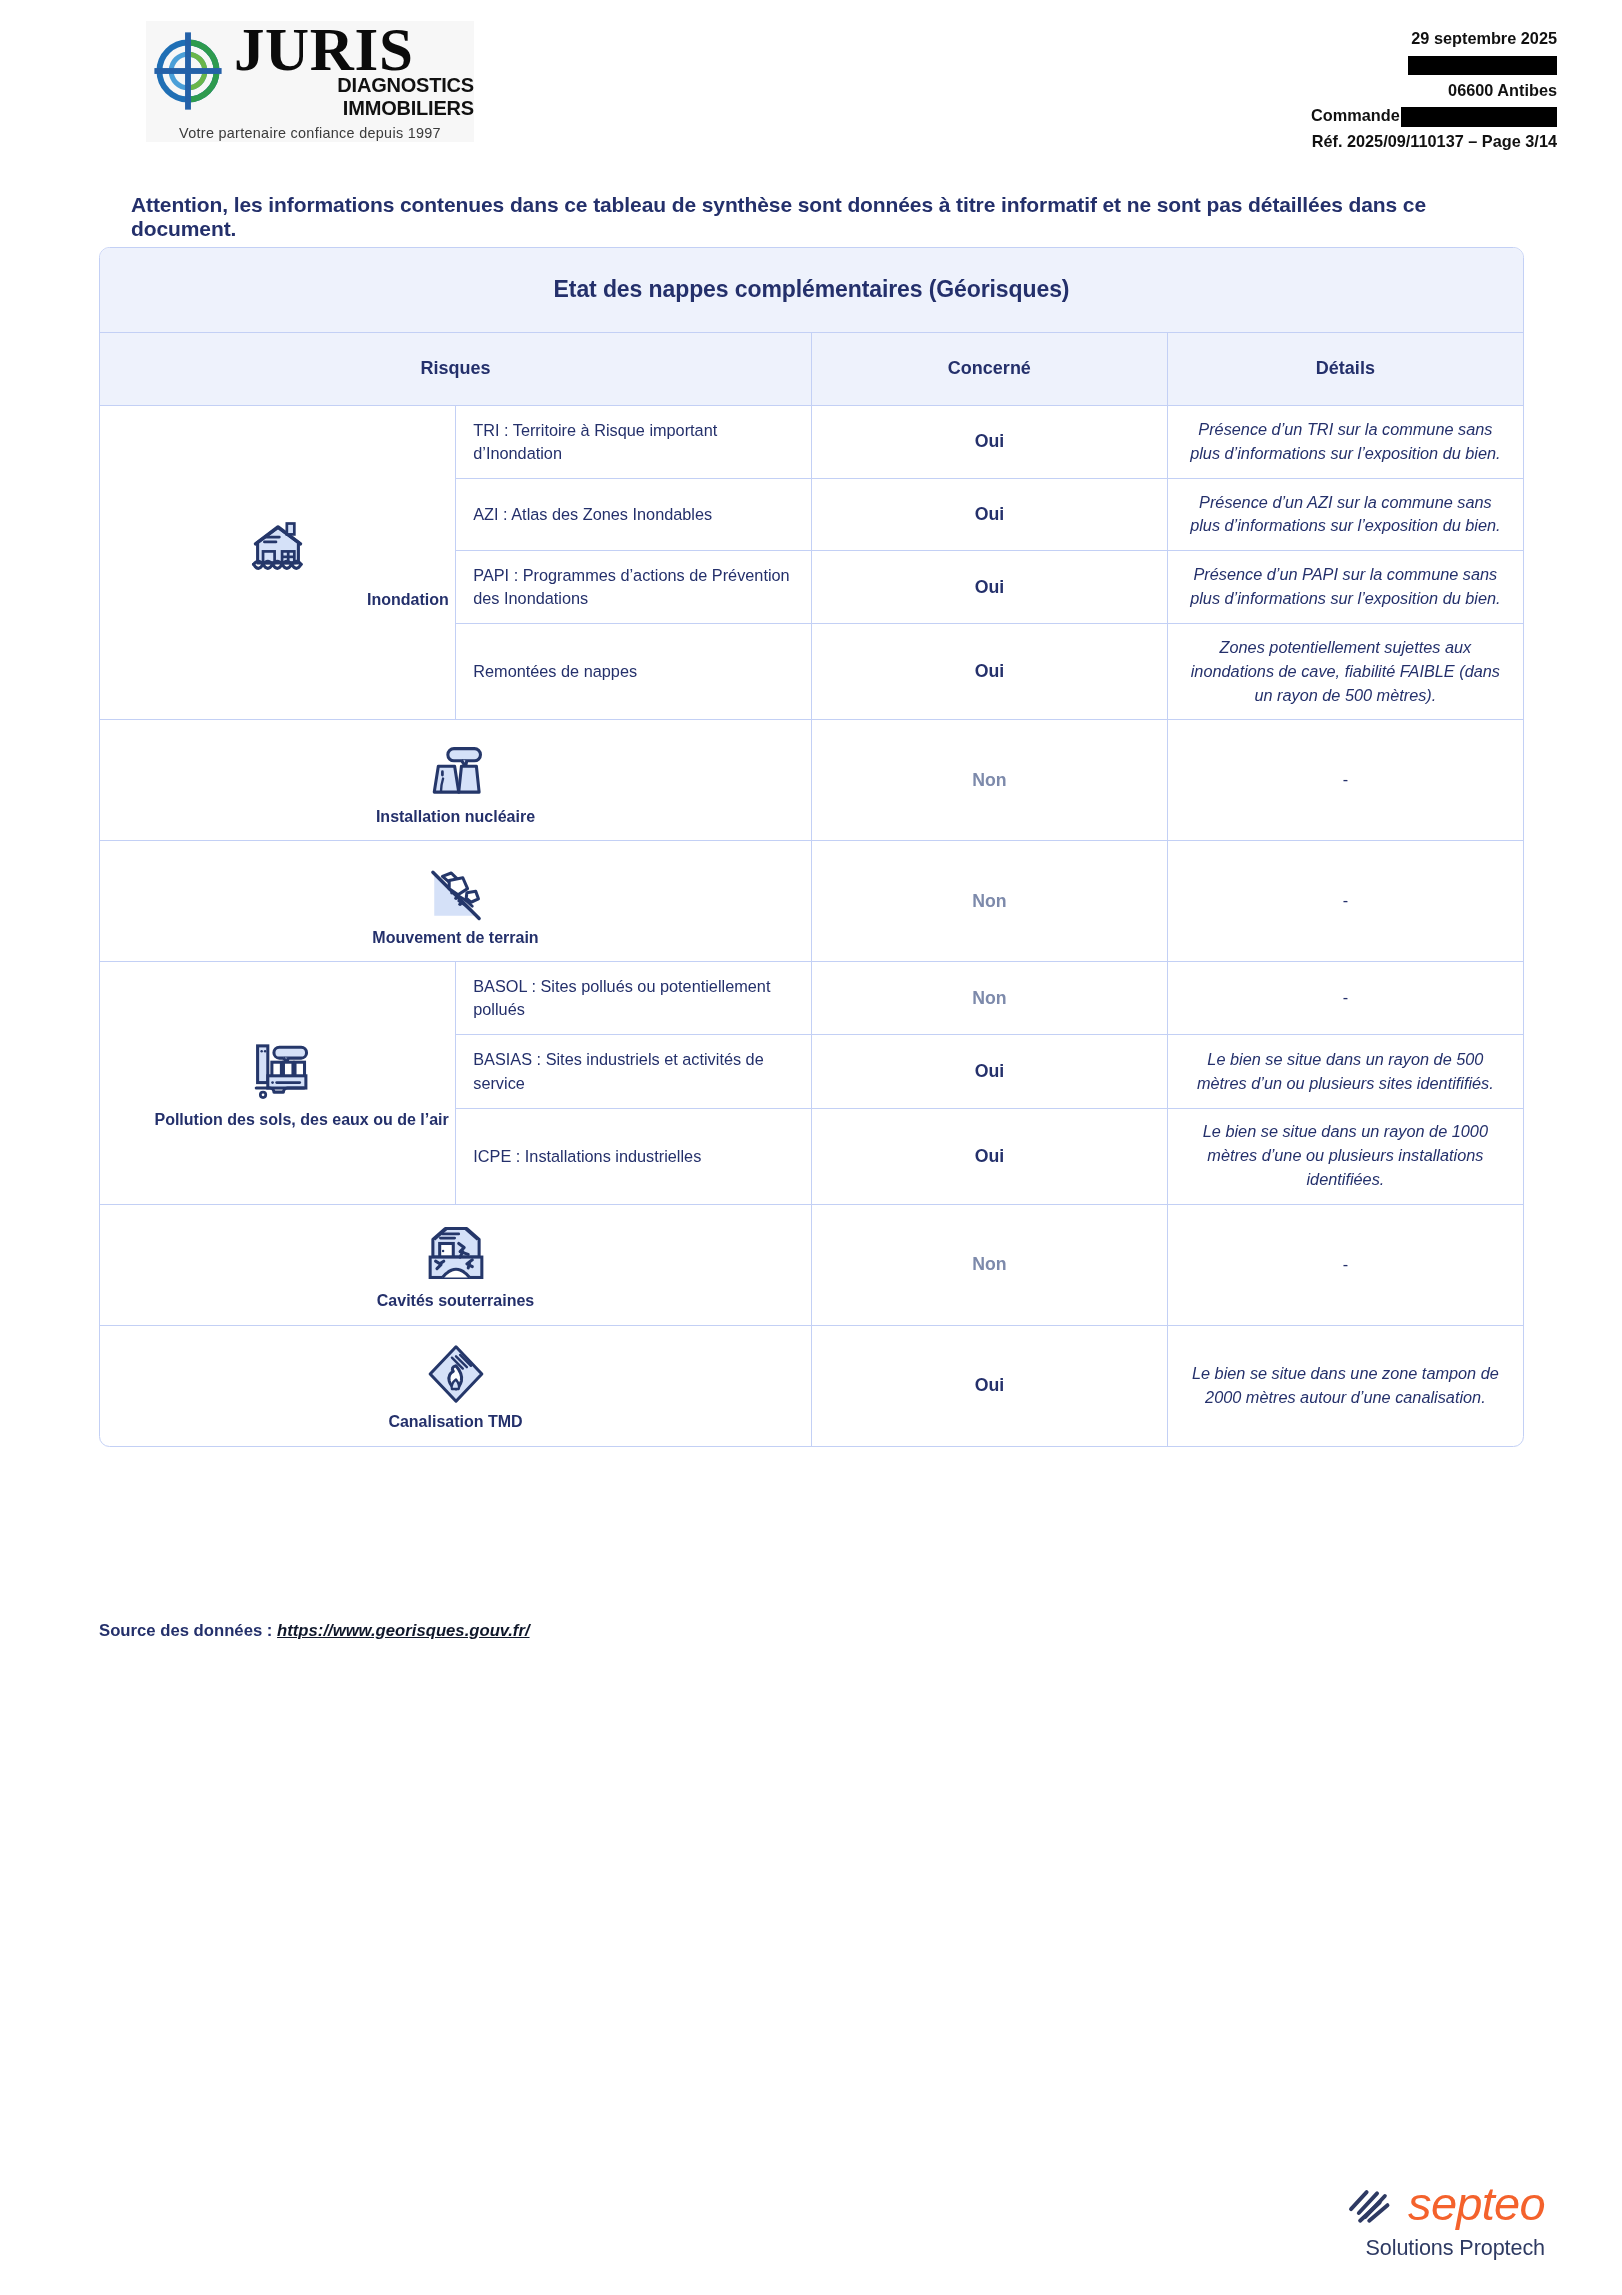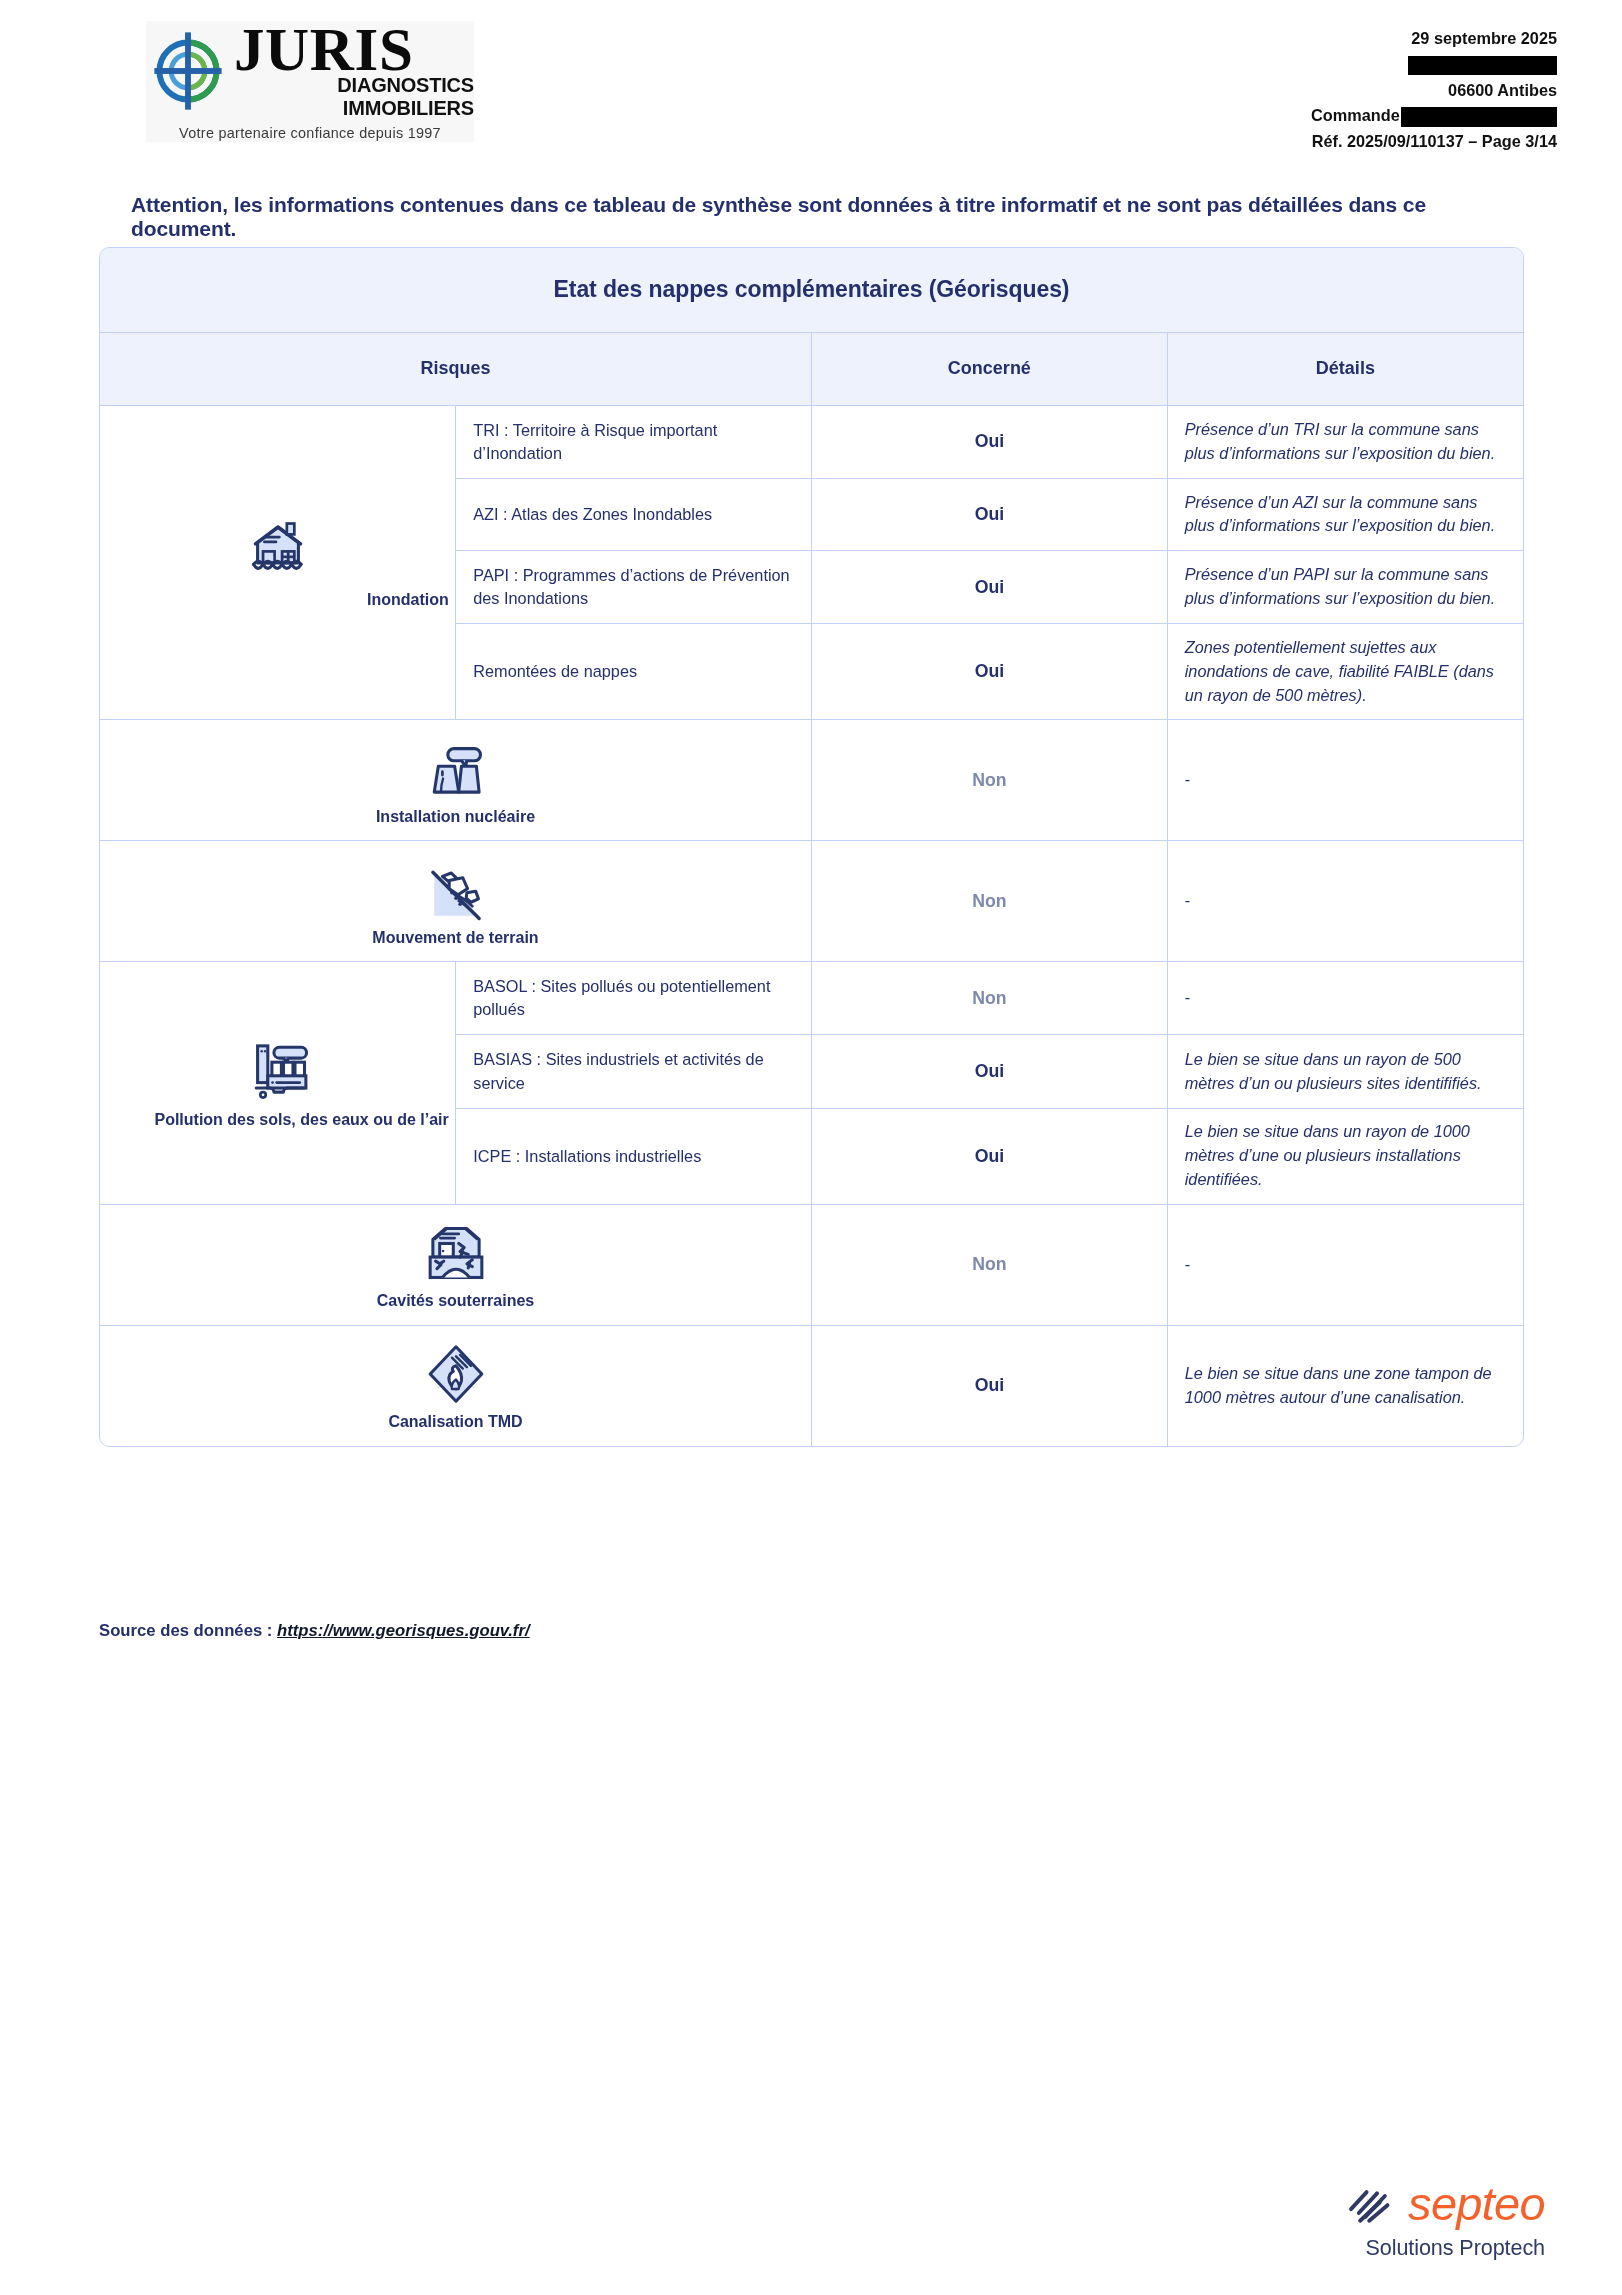--- a/index.html
+++ b/index.html
@@ -183,6 +183,7 @@
     color: #24306b;
     line-height: 1.46;
     font-weight: 400;
+    text-align: center;
   }
   .det-dash {
     padding-left: 17px;

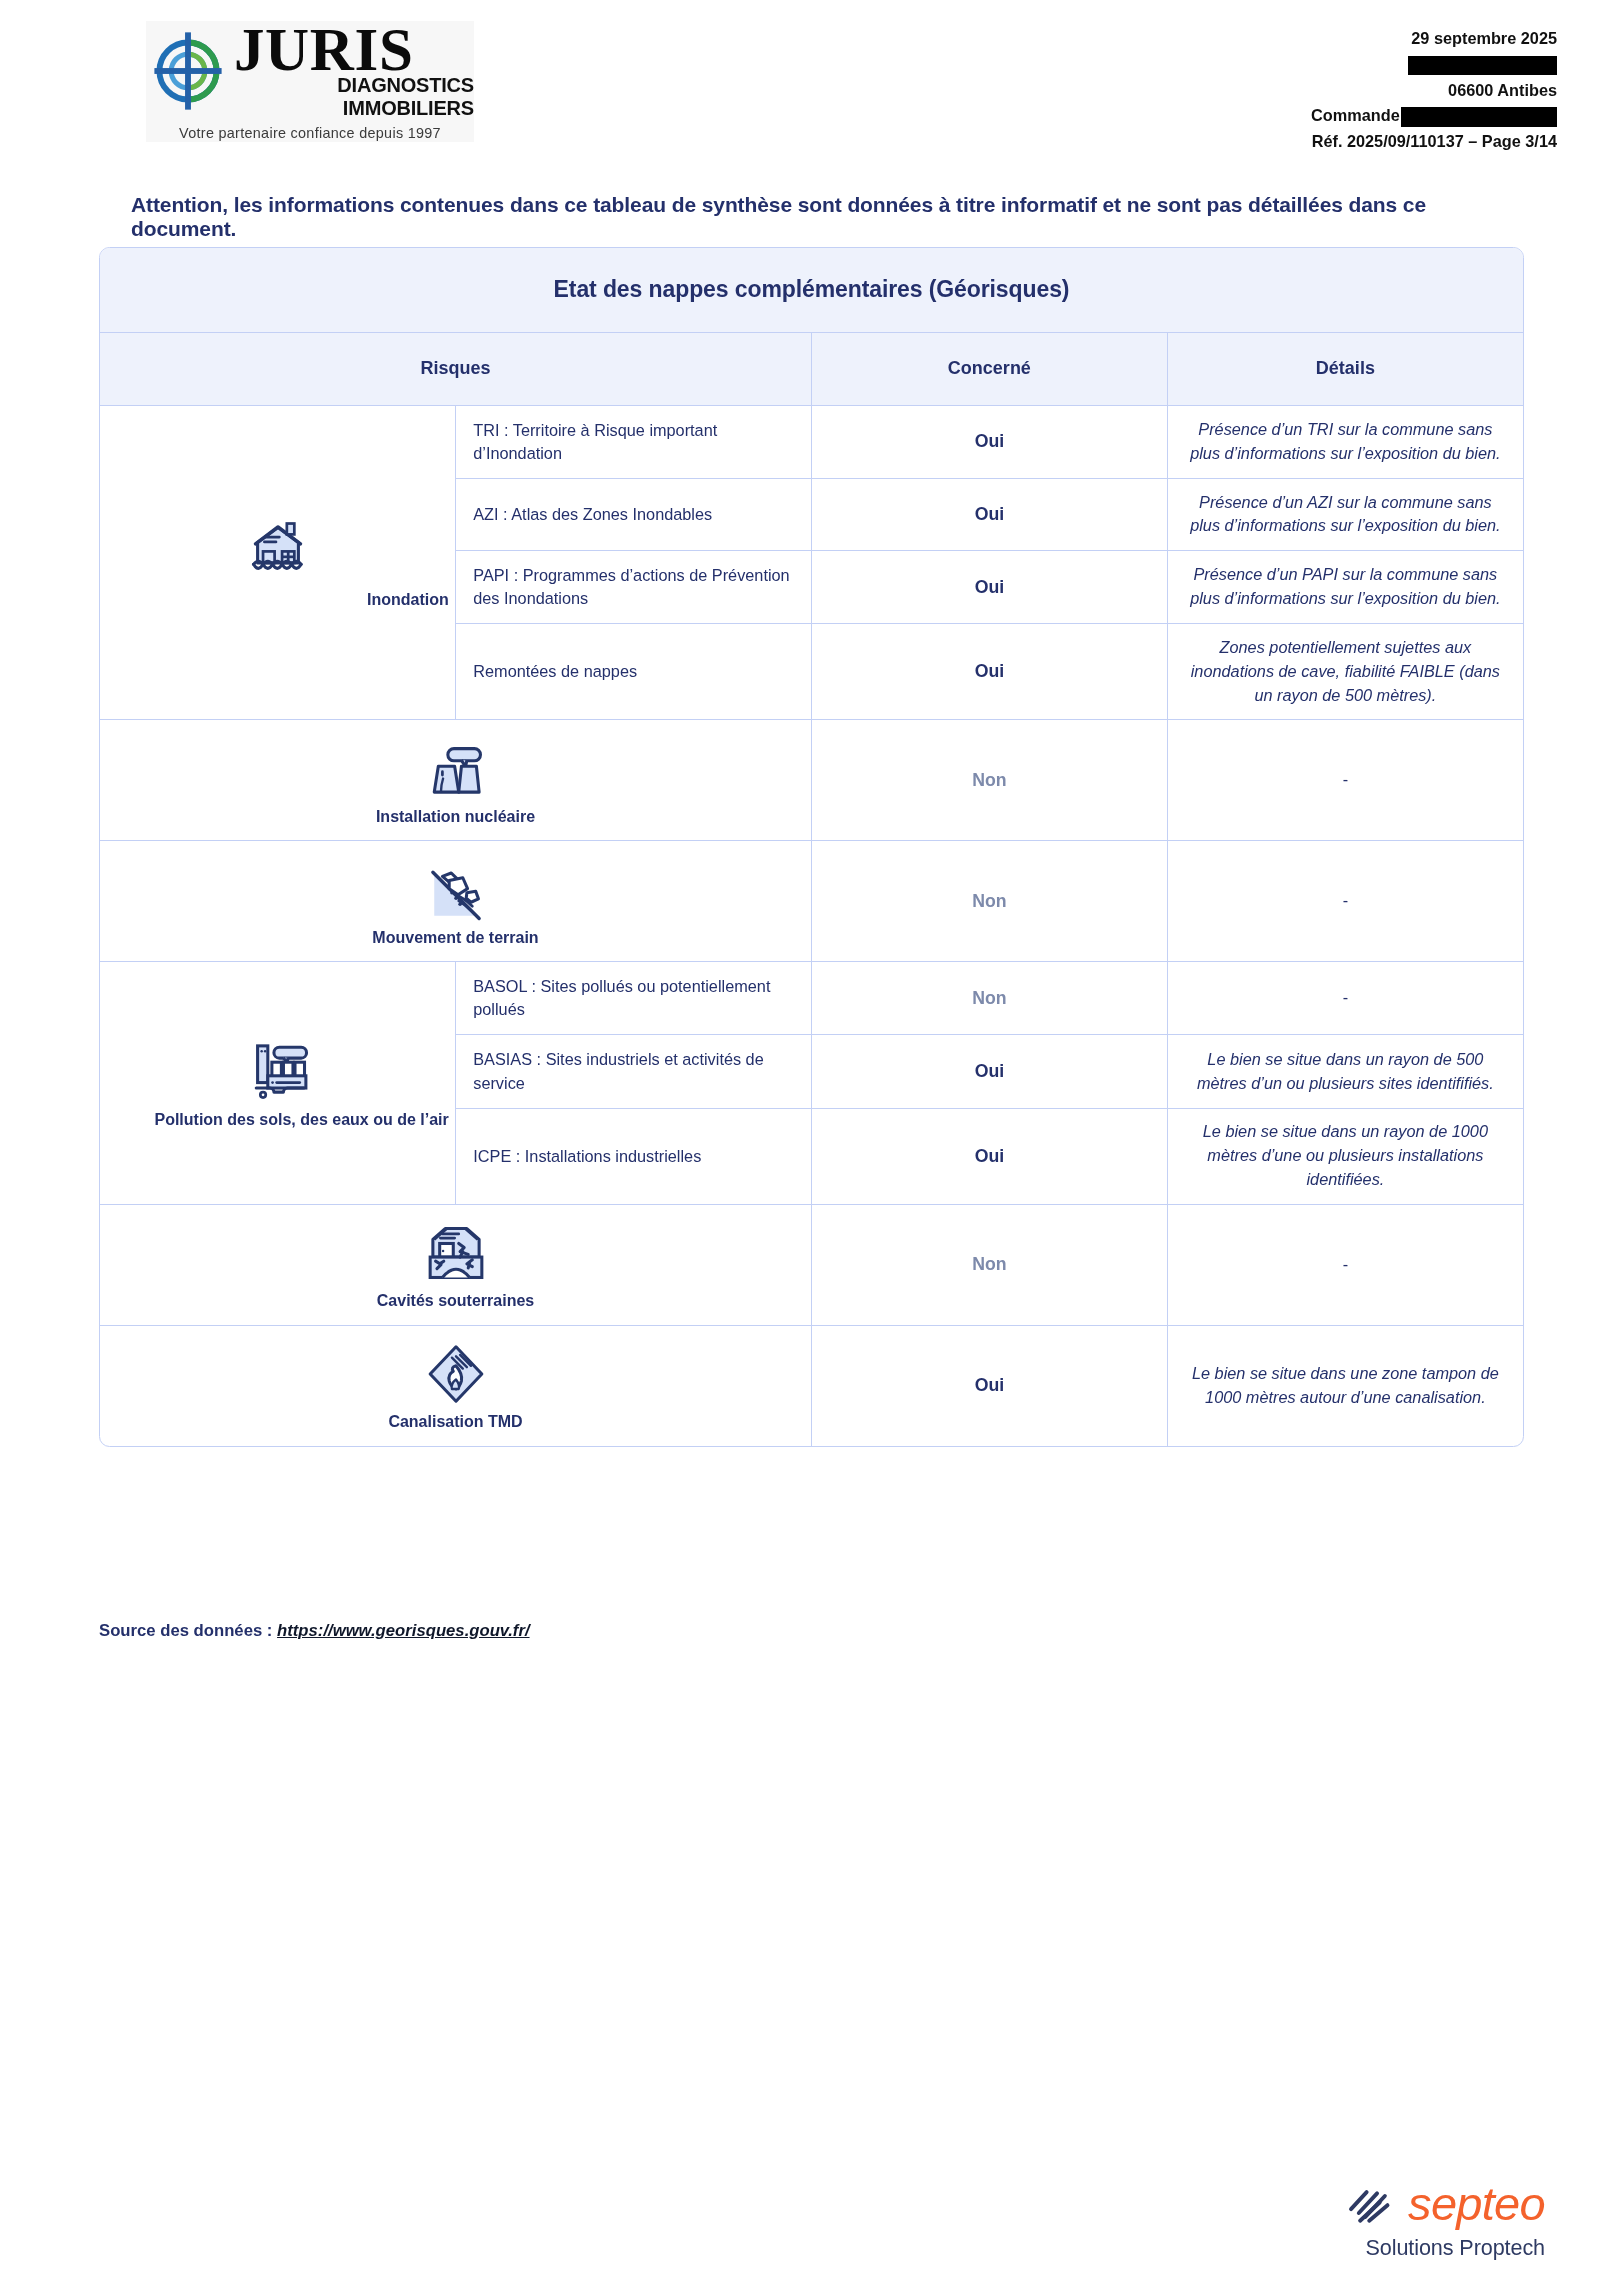--- a/index.html
+++ b/index.html
@@ -441,7 +441,7 @@
           <div class="cat-label">Canalisation TMD</div>
         </td>
         <td class="conc-cell conc-oui">Oui</td>
-        <td class="det-cell">Le bien se situe dans une zone tampon de 1000 mètres autour d’une canalisation.</td>
+        <td class="det-cell">Le bien se situe dans une zone tampon de 2000 mètres autour d’une canalisation.</td>
       </tr>
 
     </tbody>

